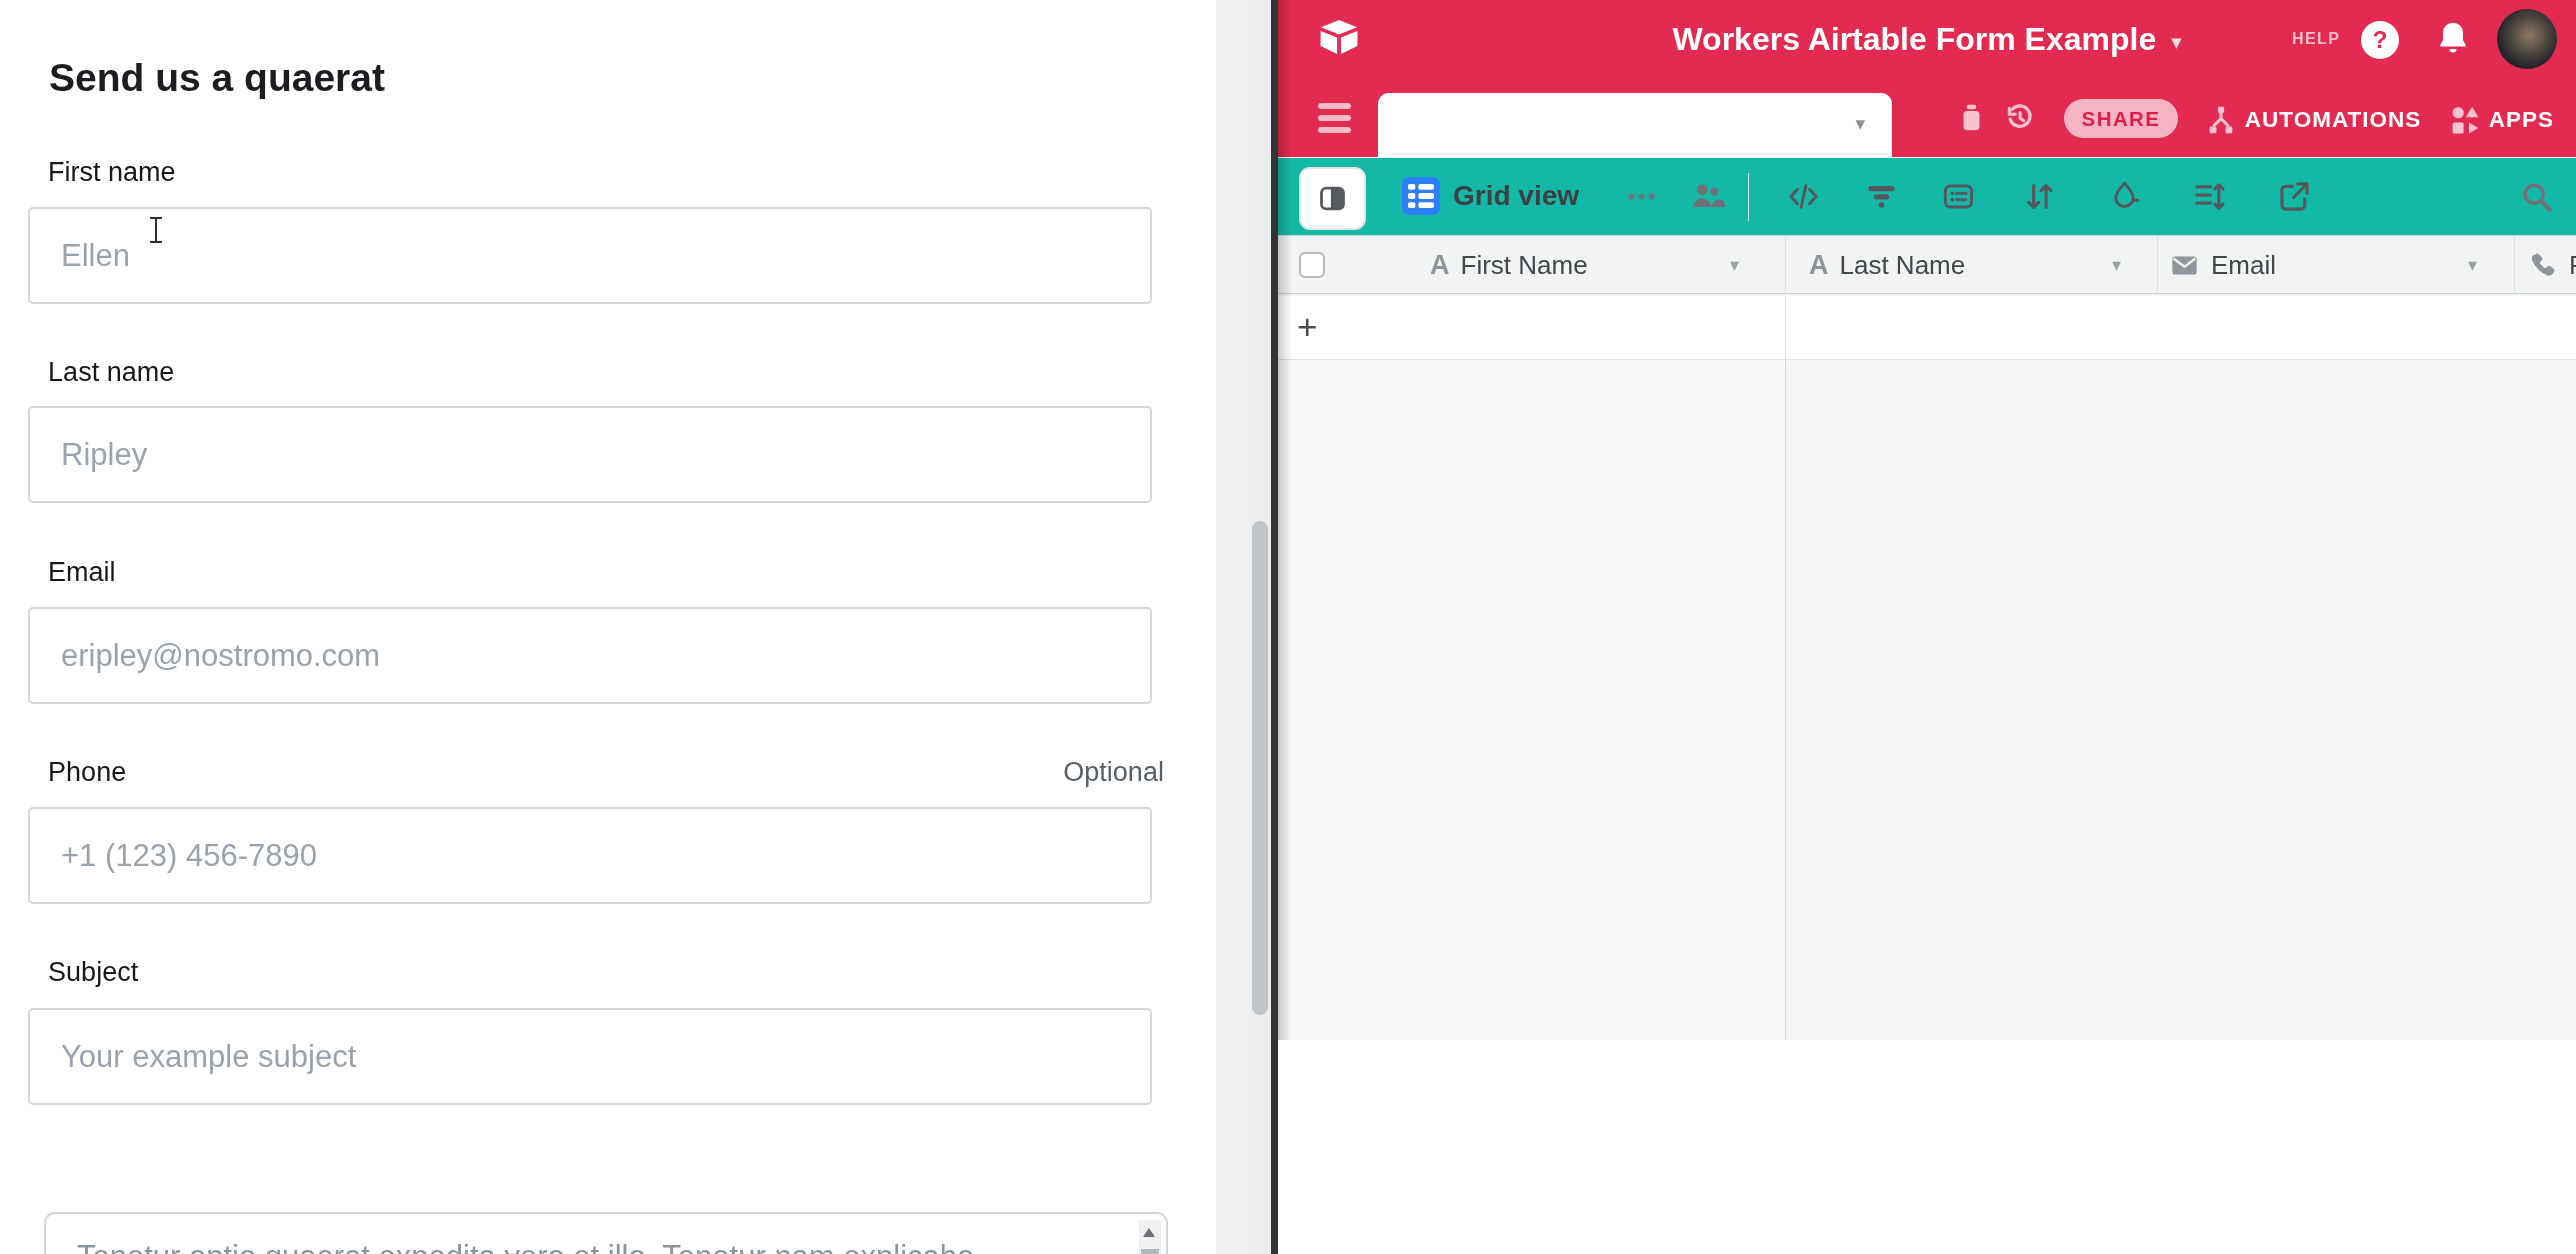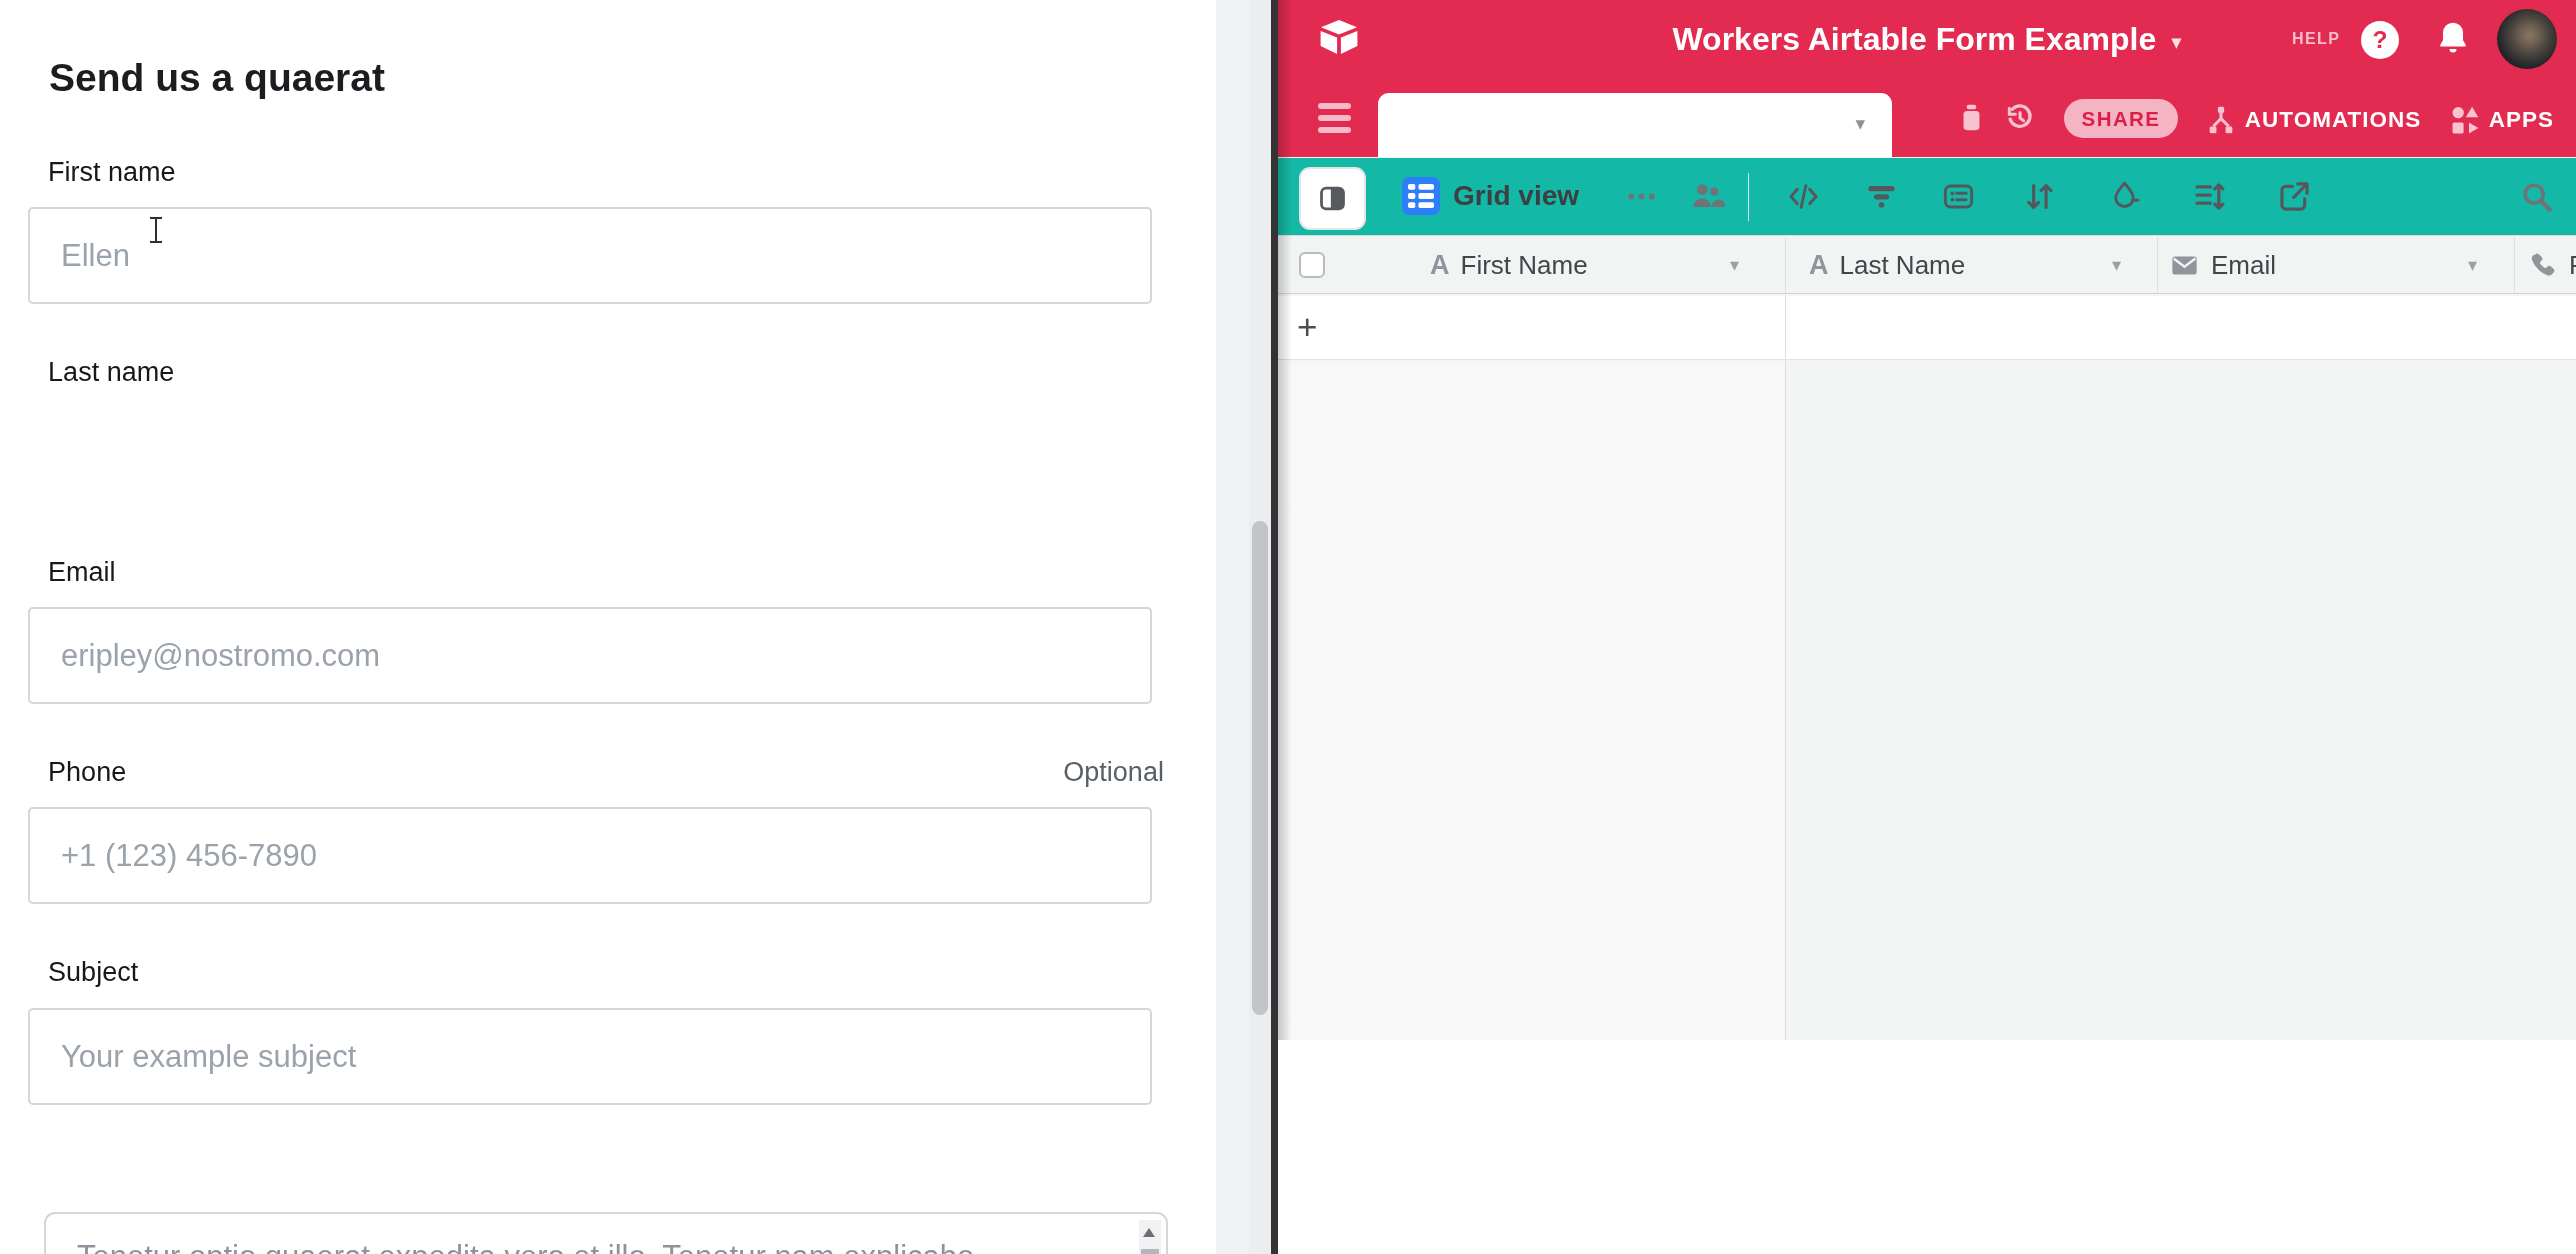--- a/index.html
+++ b/index.html
@@ -115,6 +115,7 @@
     <div class="frow f1">
       <span class="flabel">Last name</span>
     </div>
+    <input class="finput i1" type="text" placeholder="Ripley" style="">
 
     <div class="frow f2">
       <span class="flabel">Email</span>

